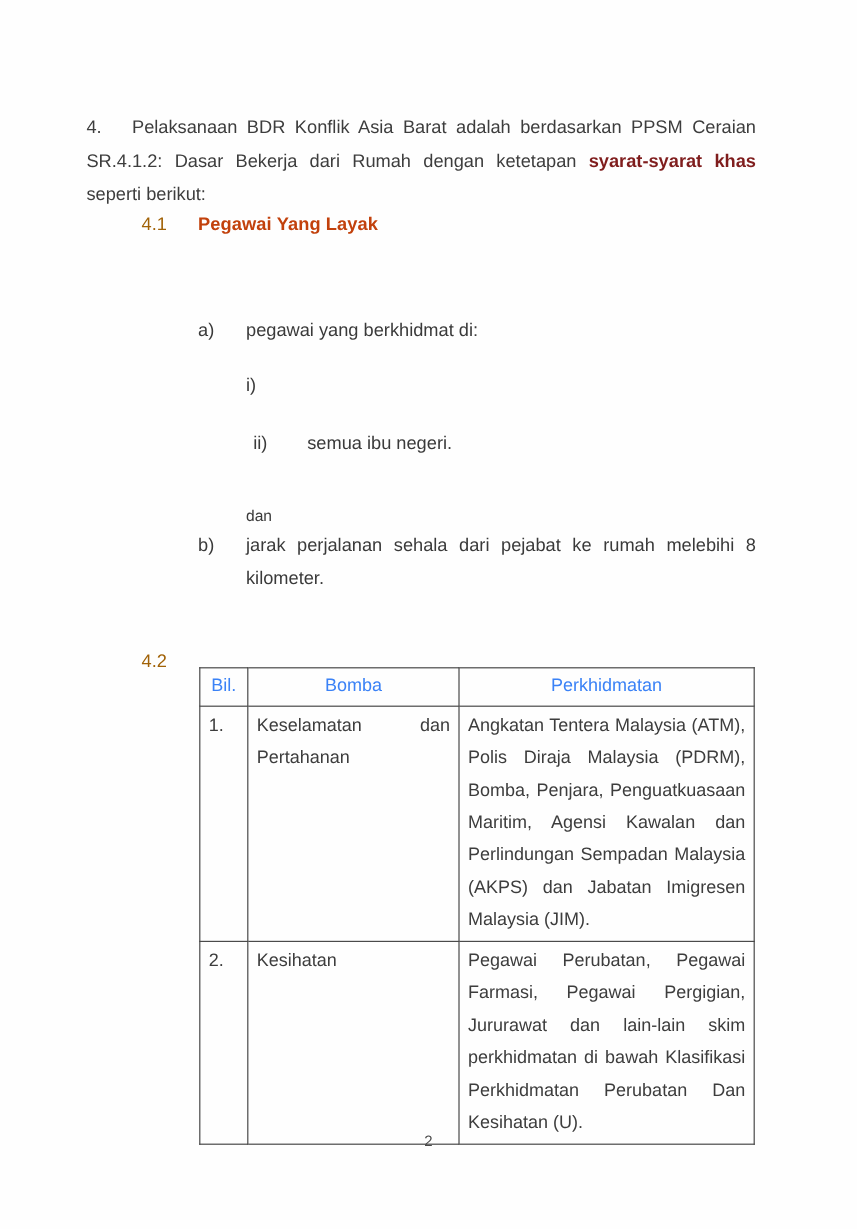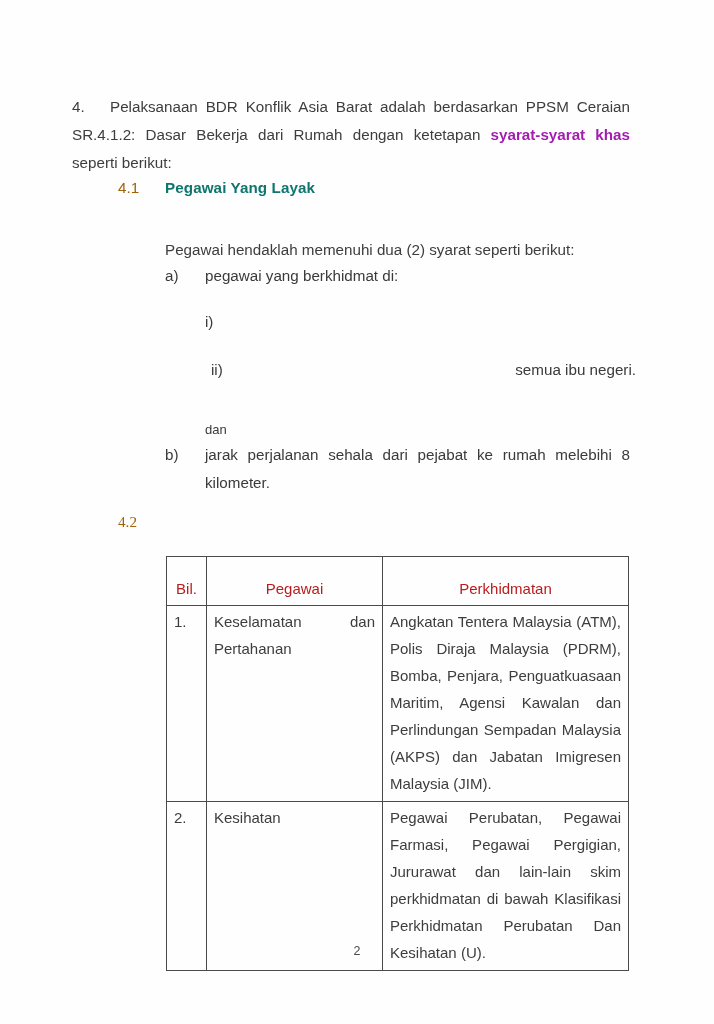--- a/index.html
+++ b/index.html
@@ -36,7 +36,7 @@
   }
   .para.noj { text-align: left; }
 
-  .bold { font-weight: bold; color: #a21caf; }
+  .bold { font-weight: bold; color: #7f1d1d; }
 
   
   #intro {

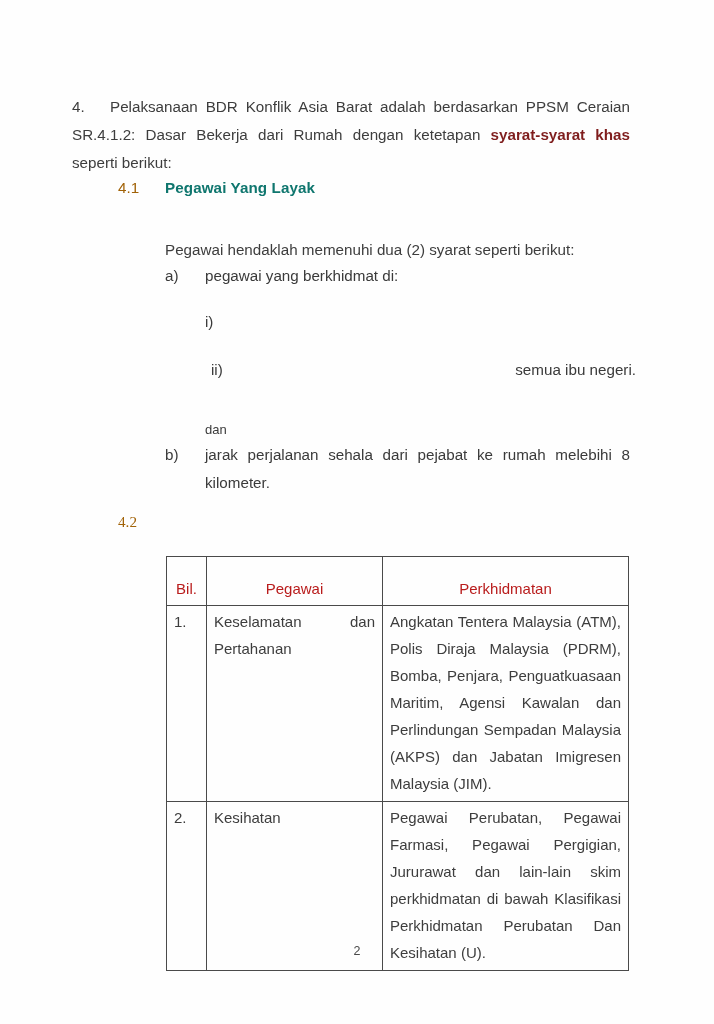--- a/index.html
+++ b/index.html
@@ -64,7 +64,7 @@
   }
   .subhead .title {
     font-weight: bold;
-    color: #0f766e;
+    color: #c2410c;
     letter-spacing: 0.1px;
   }
   #sub41 { left: 118px; top: 174px; }

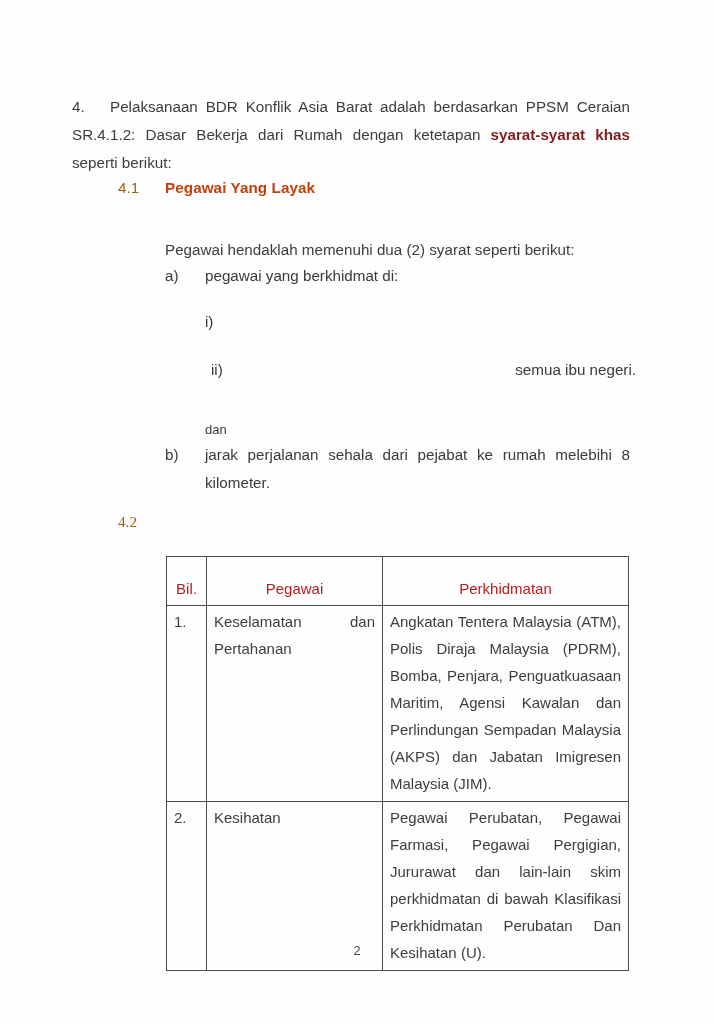--- a/index.html
+++ b/index.html
@@ -188,7 +188,6 @@
     <span class="title">Pegawai Yang Layak</span>
   </div>
 
-  <p class="para noj" id="lead">Pegawai hendaklah memenuhi dua (2) syarat seperti berikut:</p>
 
   <div class="litem" id="item-a">
     <span class="mk">a)</span>

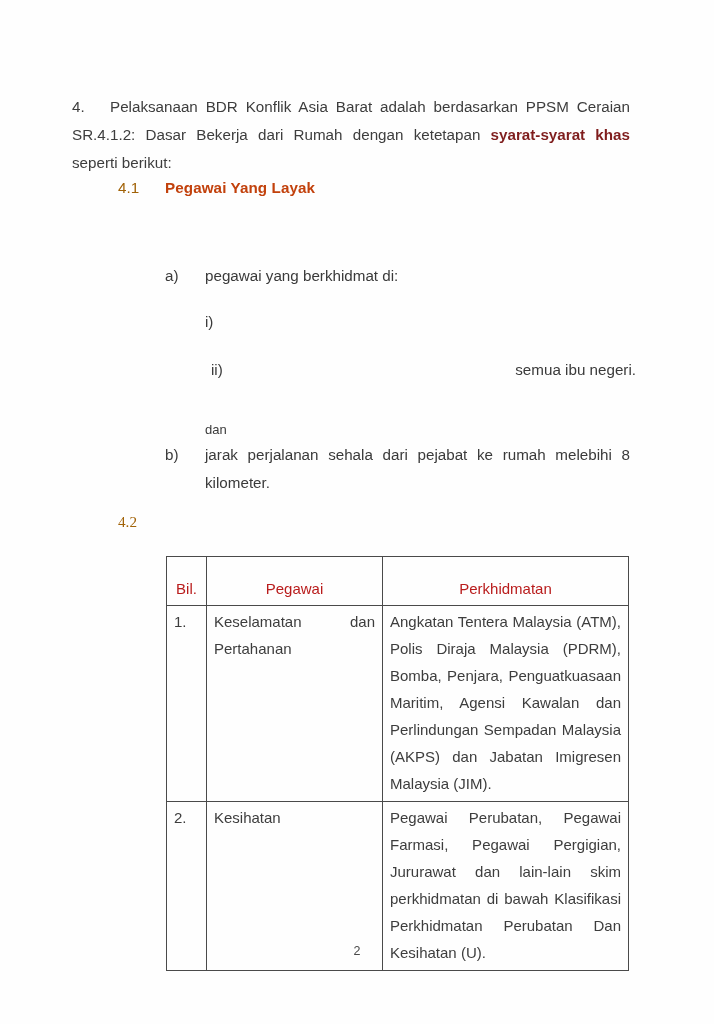--- a/index.html
+++ b/index.html
@@ -117,7 +117,7 @@
   }
   #item-i  { left: 205px; top: 308px; }
   #item-ii { left: 211px; top: 356px; }
-  #item-ii .bodytext { text-align: right; }
+  #item-ii .bodytext { text-align: left; }
 
   #conj {
     position: absolute;

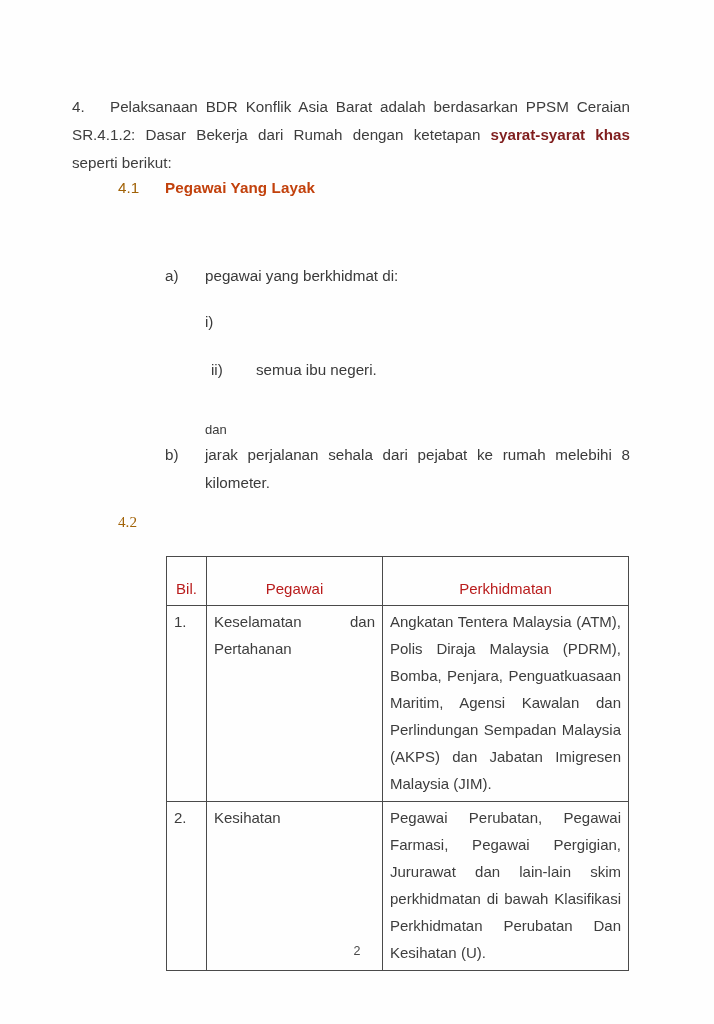--- a/index.html
+++ b/index.html
@@ -68,7 +68,7 @@
     letter-spacing: 0.1px;
   }
   #sub41 { left: 118px; top: 174px; }
-  #sub42 { left: 118px; top: 508px; font-family: Liberation Serif, serif; }
+  #sub42 { left: 118px; top: 538px; }
 
   
   #lead {

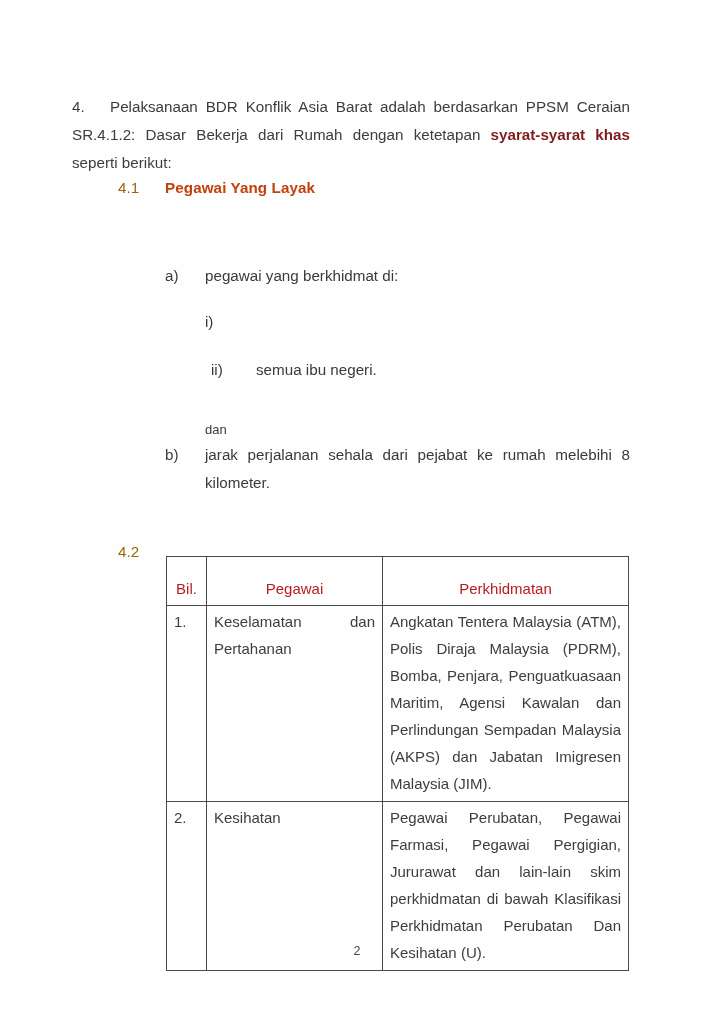--- a/index.html
+++ b/index.html
@@ -148,8 +148,8 @@
   #sector-table th {
     font-weight: normal;
     text-align: center;
-    color: #b91c1c;
-    padding-top: 18px;
+    color: #3b82f6;
+    padding-top: 1px;
     padding-bottom: 3px;
   }
   #sector-table col.c-bil  { width: 40px; }

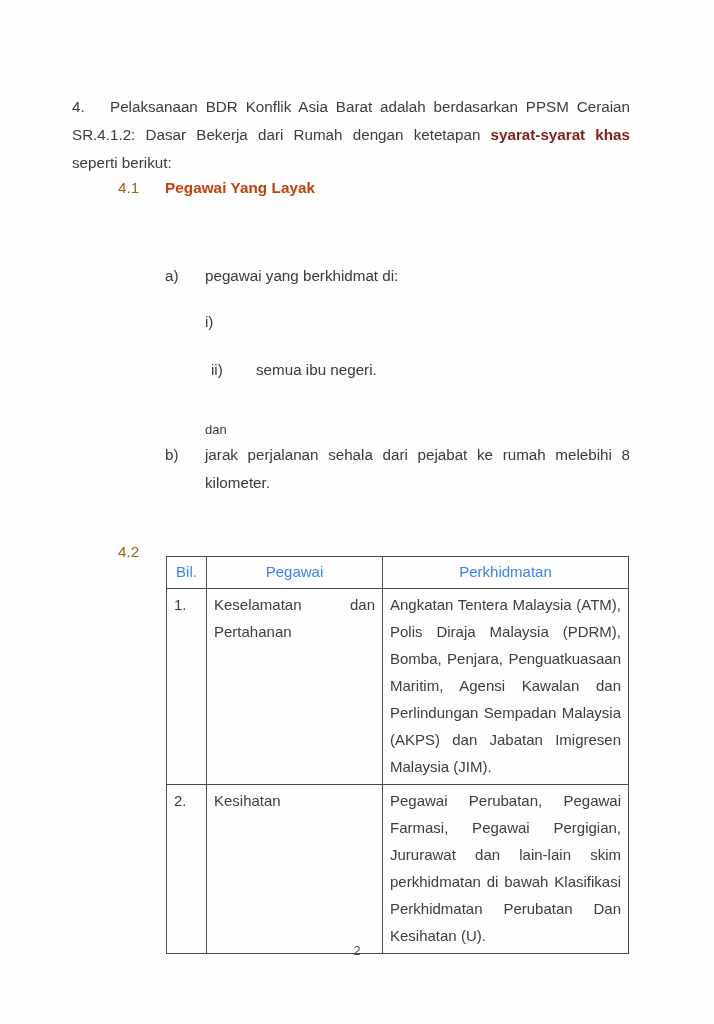--- a/index.html
+++ b/index.html
@@ -223,7 +223,7 @@
     <thead>
       <tr>
         <th>Bil.</th>
-        <th>Pegawai</th>
+        <th>Bomba</th>
         <th>Perkhidmatan</th>
       </tr>
     </thead>

